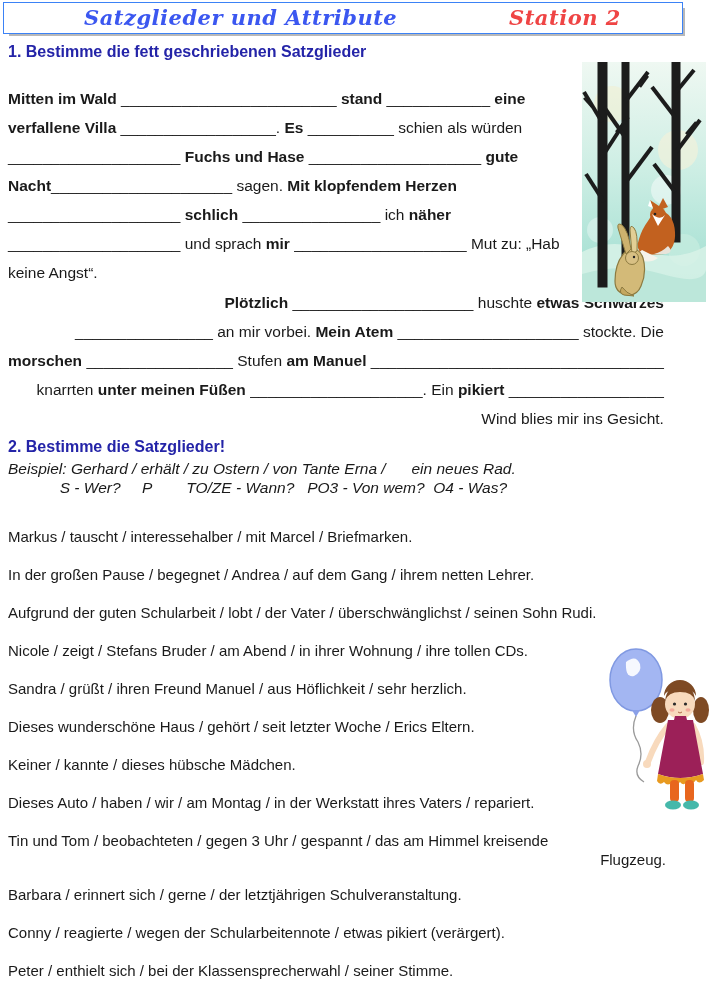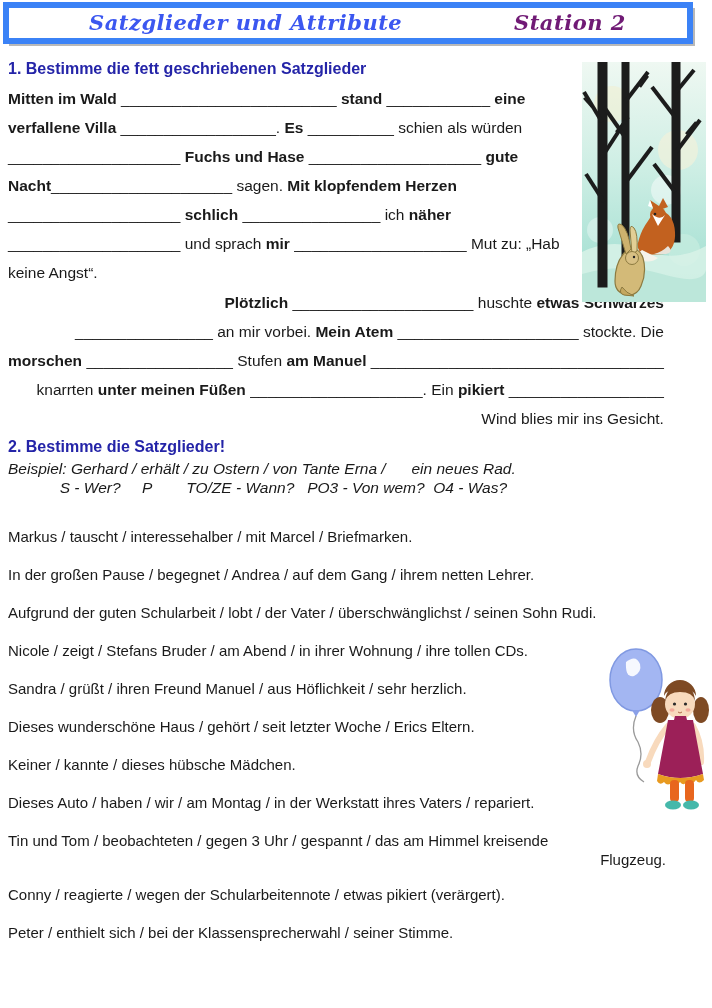--- a/index.html
+++ b/index.html
@@ -11,7 +11,7 @@
   
   .header-box{
     position:absolute;left:3px;top:2px;width:678px;height:30px;
-    border:6px solid #3b82f6;background:#ffffff;
+    border:1px solid #3b82f6;background:#ffffff;
     box-shadow:4px 4px 0 -2px #b8b8b8;
   }
   .title{

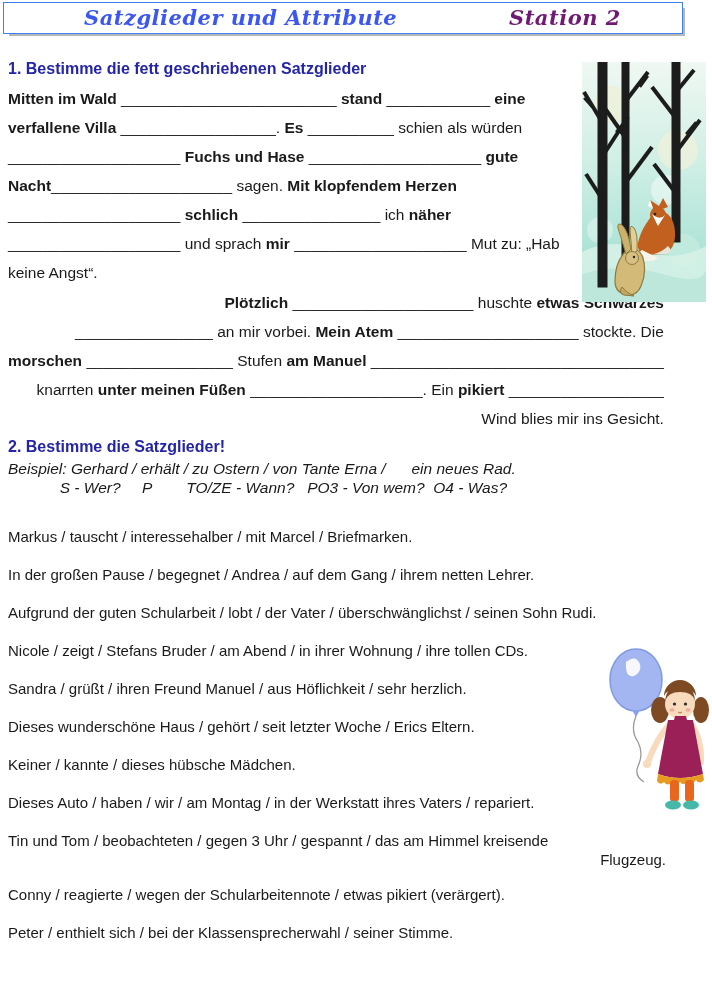--- a/index.html
+++ b/index.html
@@ -22,7 +22,7 @@
   .station{
     position:absolute;left:505px;top:2px;
     font-family:"DejaVu Serif",serif;font-style:italic;font-weight:bold;
-    font-size:21px;color:#701a75;letter-spacing:.5px;white-space:pre;text-align:right;
+    font-size:21px;color:#ef4444;letter-spacing:.5px;white-space:pre;text-align:right;
   }
   .sec-heading{
     position:absolute;left:8px;font-size:16px;font-weight:bold;color:#2424a8;white-space:pre;

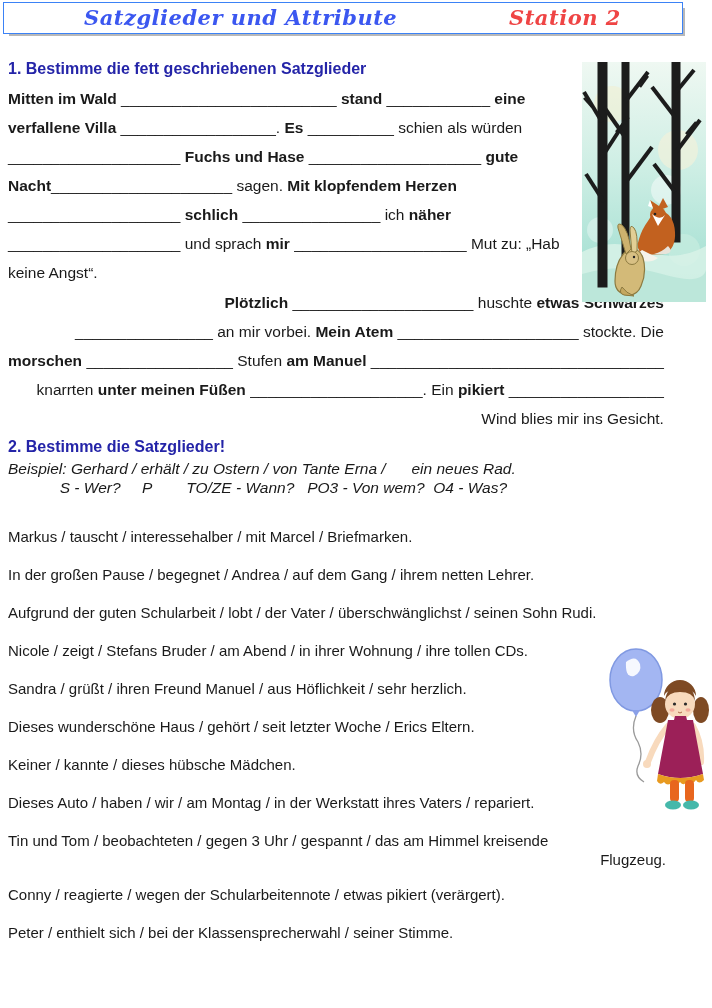--- a/index.html
+++ b/index.html
@@ -27,7 +27,7 @@
   .sec-heading{
     position:absolute;left:8px;font-size:16px;font-weight:bold;color:#2424a8;white-space:pre;
   }
-  #s1-heading{top:60px;}
+  #s1-heading{top:43px;}
   #s2-heading{top:438px;}
   .fillpara{position:absolute;left:8px;font-size:15.5px;}
   #para1{top:84px;}

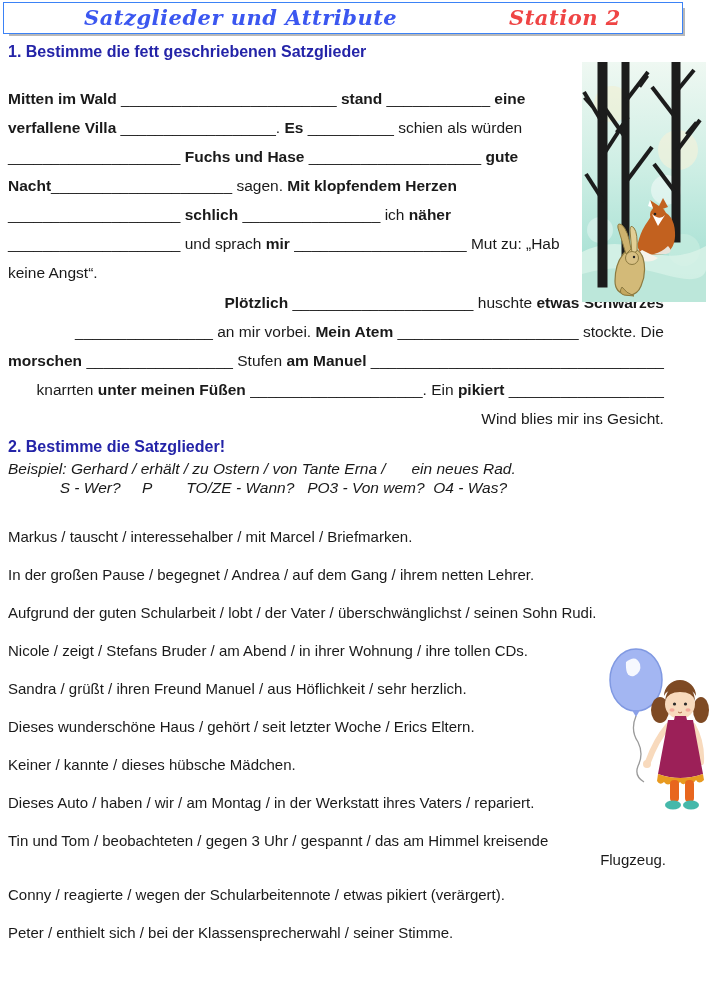--- a/index.html
+++ b/index.html
@@ -153,6 +153,7 @@
       <div class="sentence"><span>Keiner / kannte / dieses hübsche Mädchen.</span></div>
       <div class="sentence"><span>Dieses Auto / haben / wir / am Montag / in der Werkstatt ihres Vaters / repariert.</span></div>
       <div class="sentence twoLine"><span>Tin und Tom / beobachteten / gegen 3 Uhr / gespannt / das am Himmel kreisende</span><div class="cont">Flugzeug.</div></div>
+      <div class="sentence"><span>Barbara / erinnert sich / gerne / der letztjährigen Schulveranstaltung.</span></div>
       <div class="sentence"><span>Conny / reagierte / wegen der Schularbeitennote / etwas pikiert (verärgert).</span></div>
       <div class="sentence"><span>Peter / enthielt sich / bei der Klassensprecherwahl / seiner Stimme.</span></div>
     </div>

